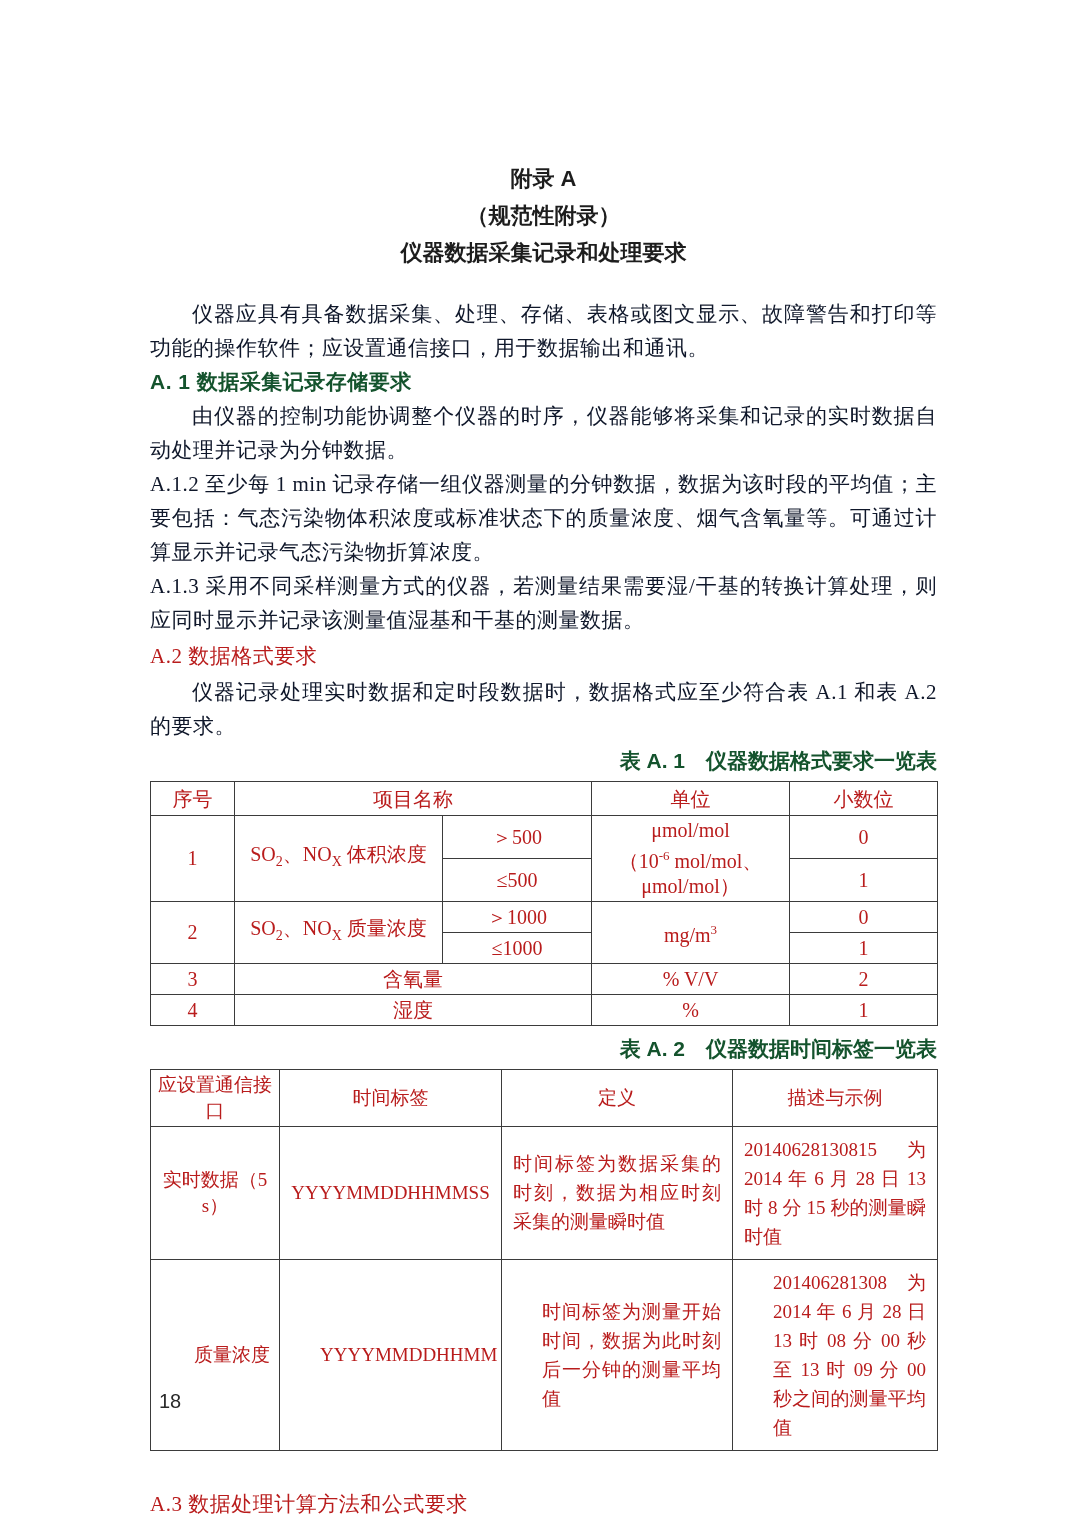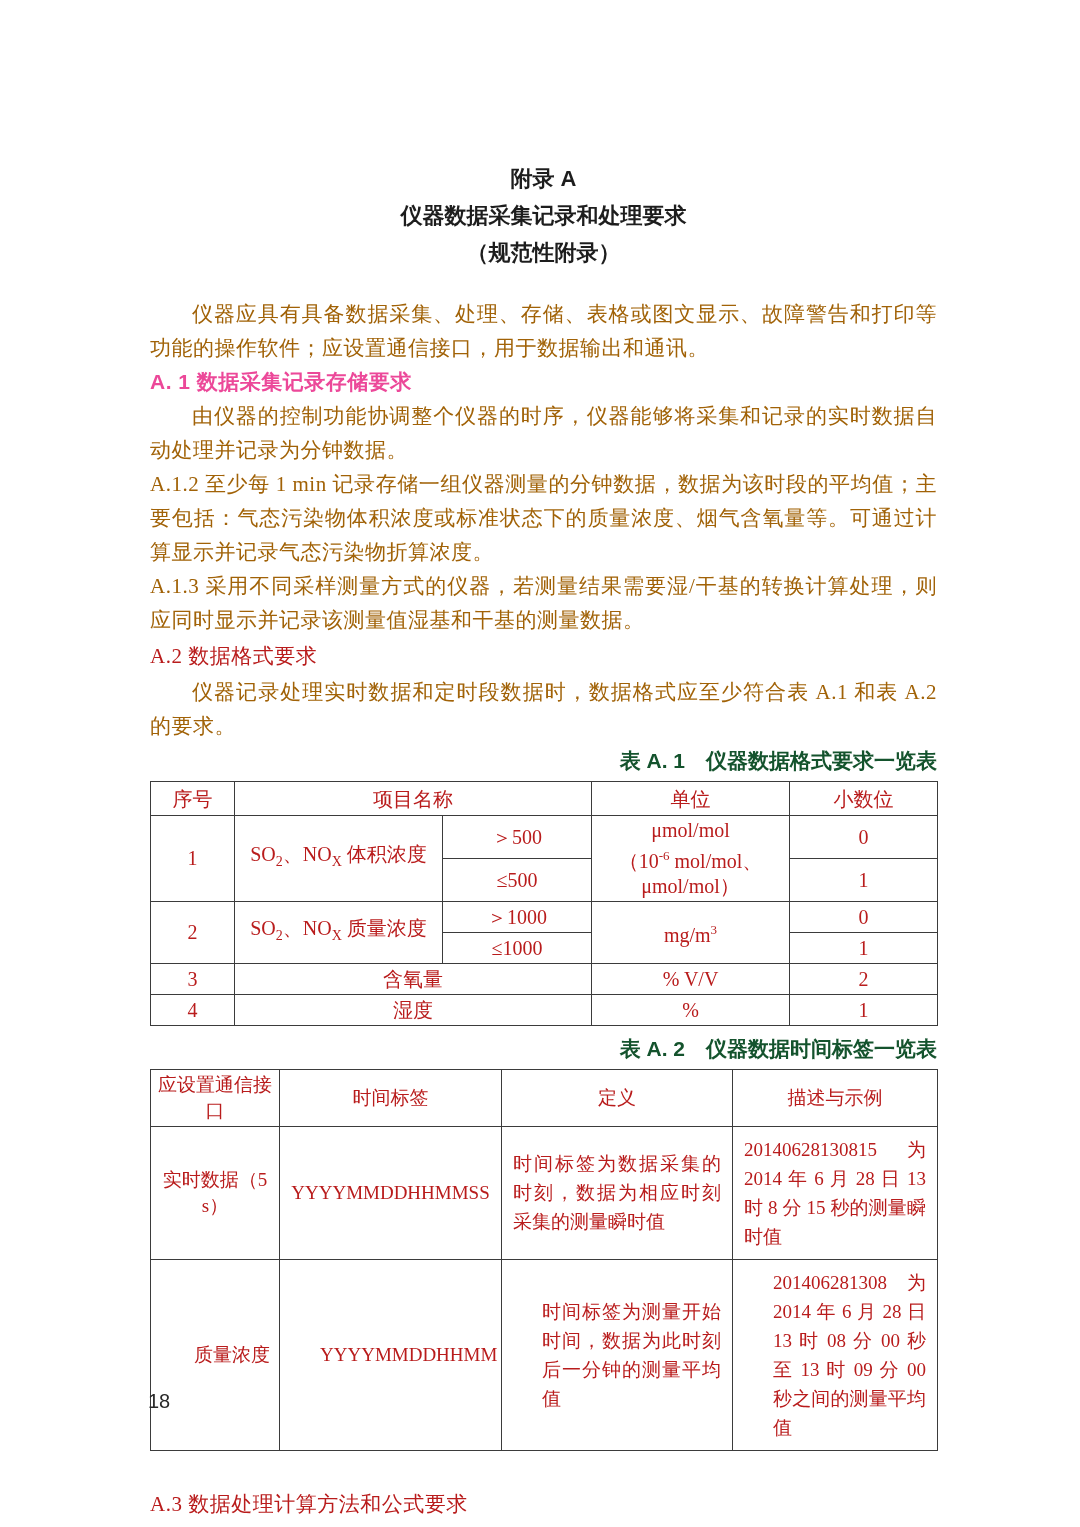--- a/index.html
+++ b/index.html
@@ -69,8 +69,8 @@
   <div class="content">
 
     <div class="doc-title">附录 A</div>
+    <div class="doc-title">（规范性附录）</div>
     <div class="doc-title">仪器数据采集记录和处理要求</div>
-    <div class="doc-title">（规范性附录）</div>
 
     <div class="title-gap"></div>
 

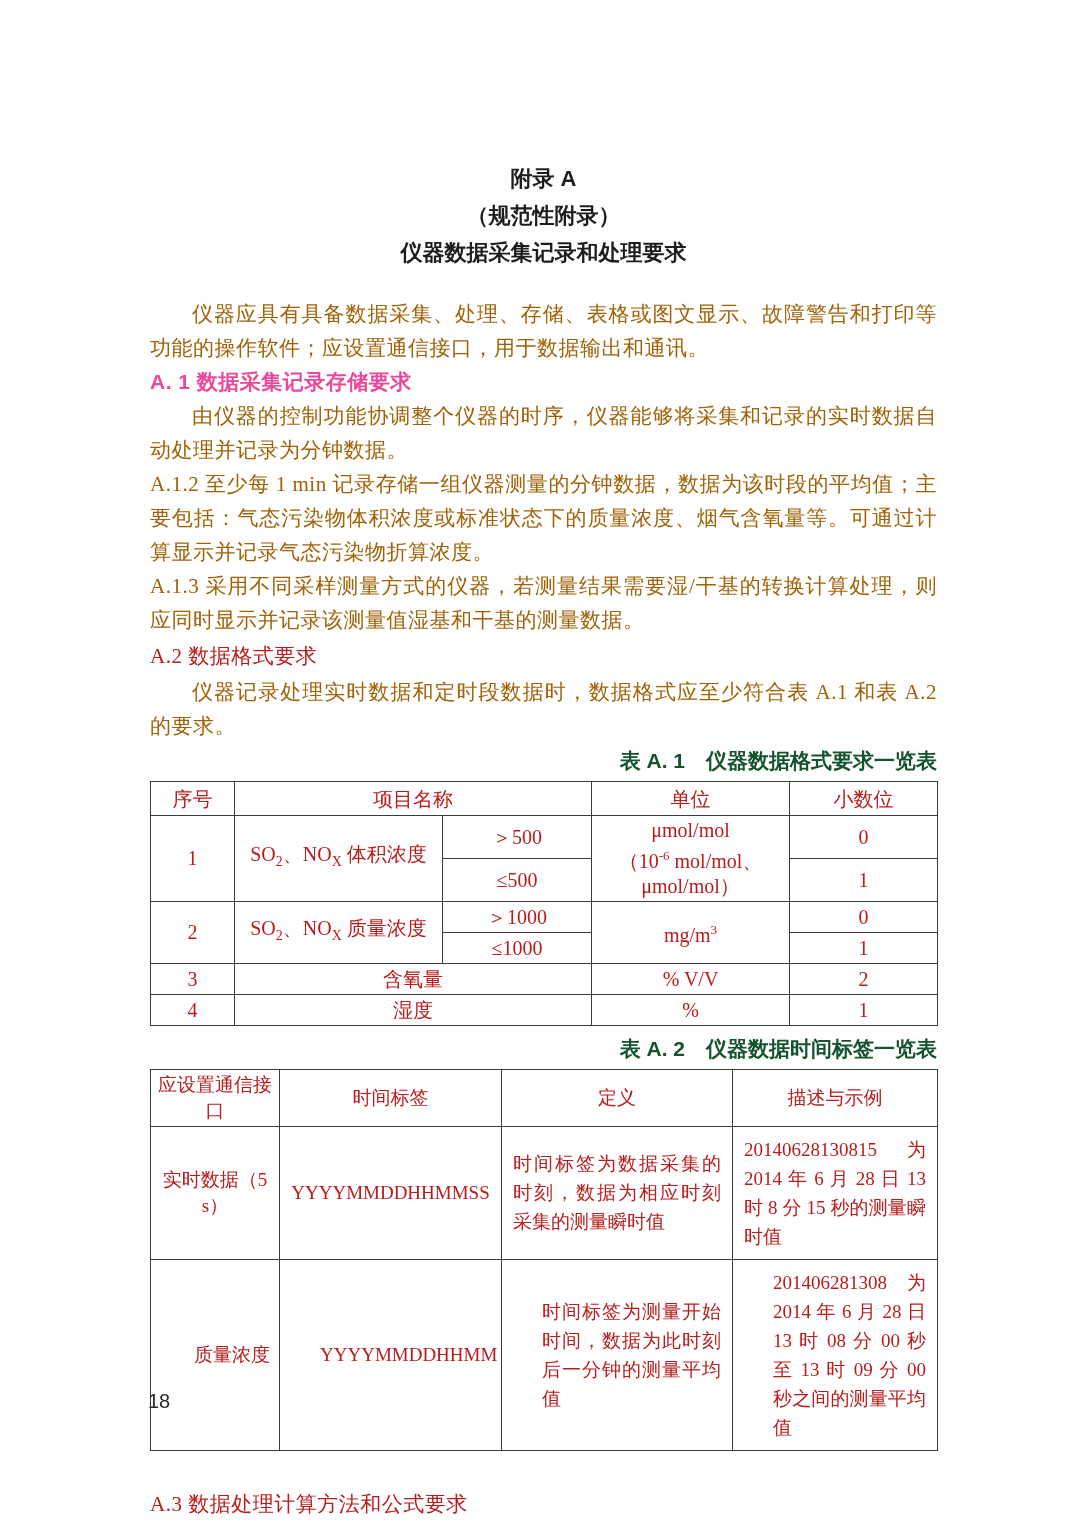--- a/index.html
+++ b/index.html
@@ -21,7 +21,7 @@
   .title-gap { height:26px; }
   
   .para {
-    font-size:21px; line-height:34px; text-align:justify; color:#a16207;
+    font-size:21px; line-height:34px; text-align:justify; color:#0f172a;
     letter-spacing:0.5px;
   }
   .indent { text-indent:2em; }

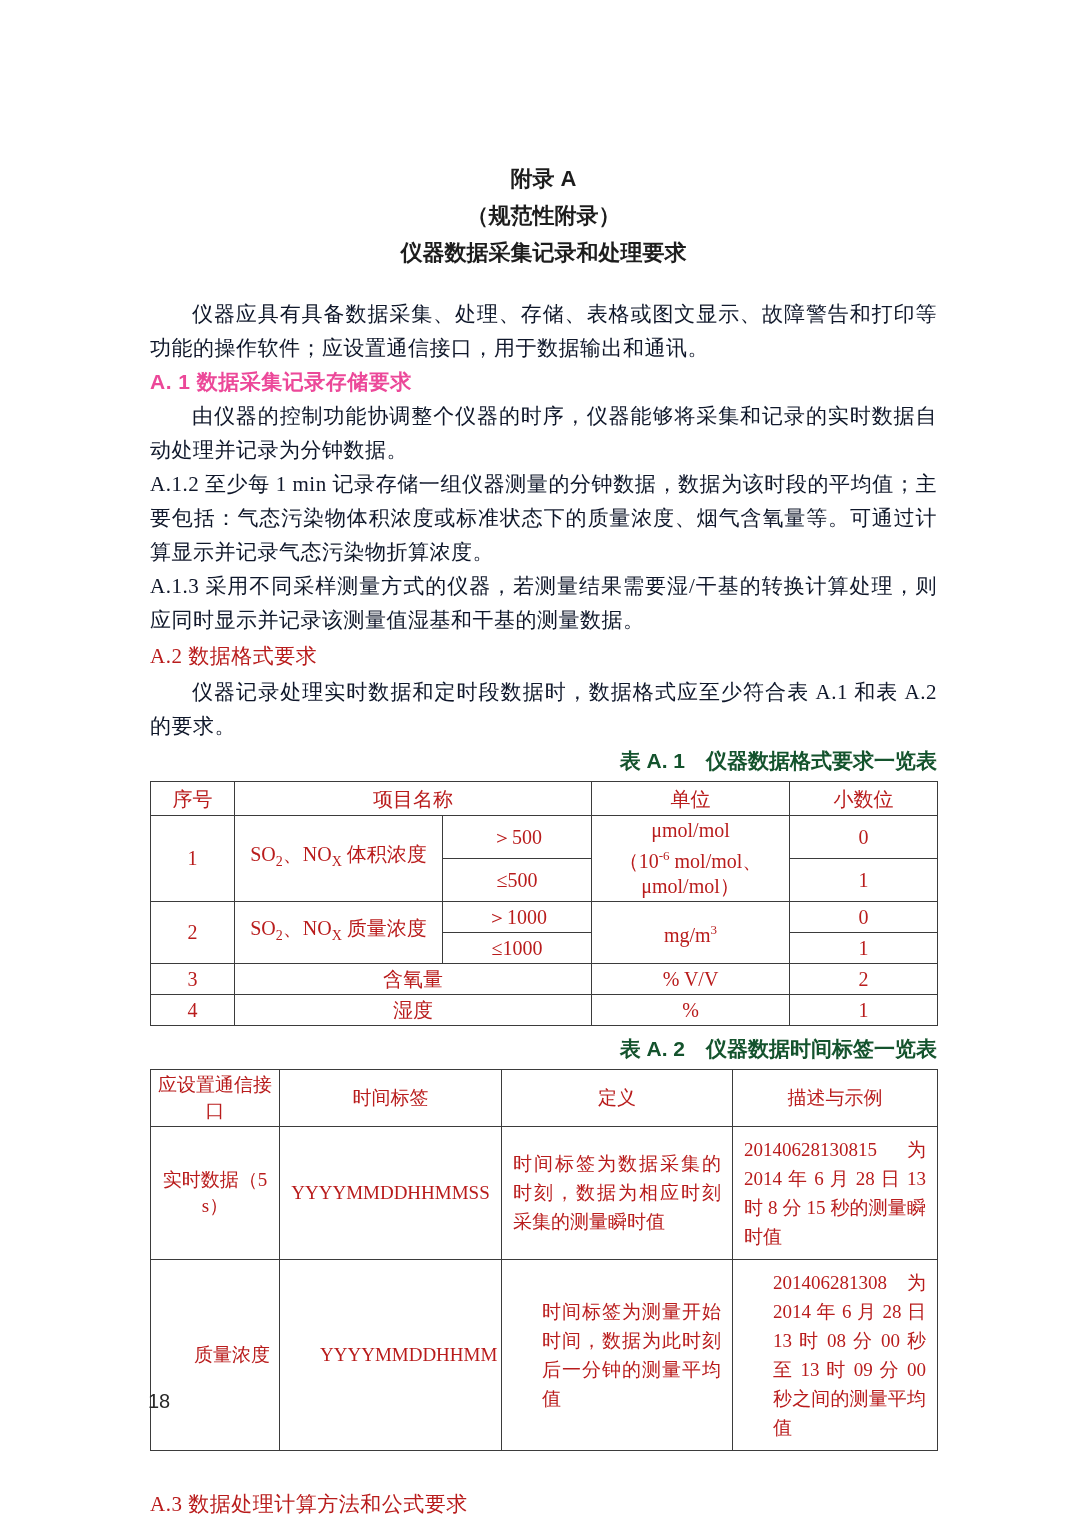--- a/index.html
+++ b/index.html
@@ -27,7 +27,7 @@
   .indent { text-indent:2em; }
   .hei-heading {
     font-family:"Liberation Sans","DejaVu Sans",sans-serif;
-    font-weight:bold; font-size:21px; line-height:34px; color:#ec4899;
+    font-weight:bold; font-size:21px; line-height:34px; color:#14532d;
     letter-spacing:0.5px;
   }
   .song-heading { font-size:21px; line-height:38px; color:#b91c1c; letter-spacing:0.5px; }

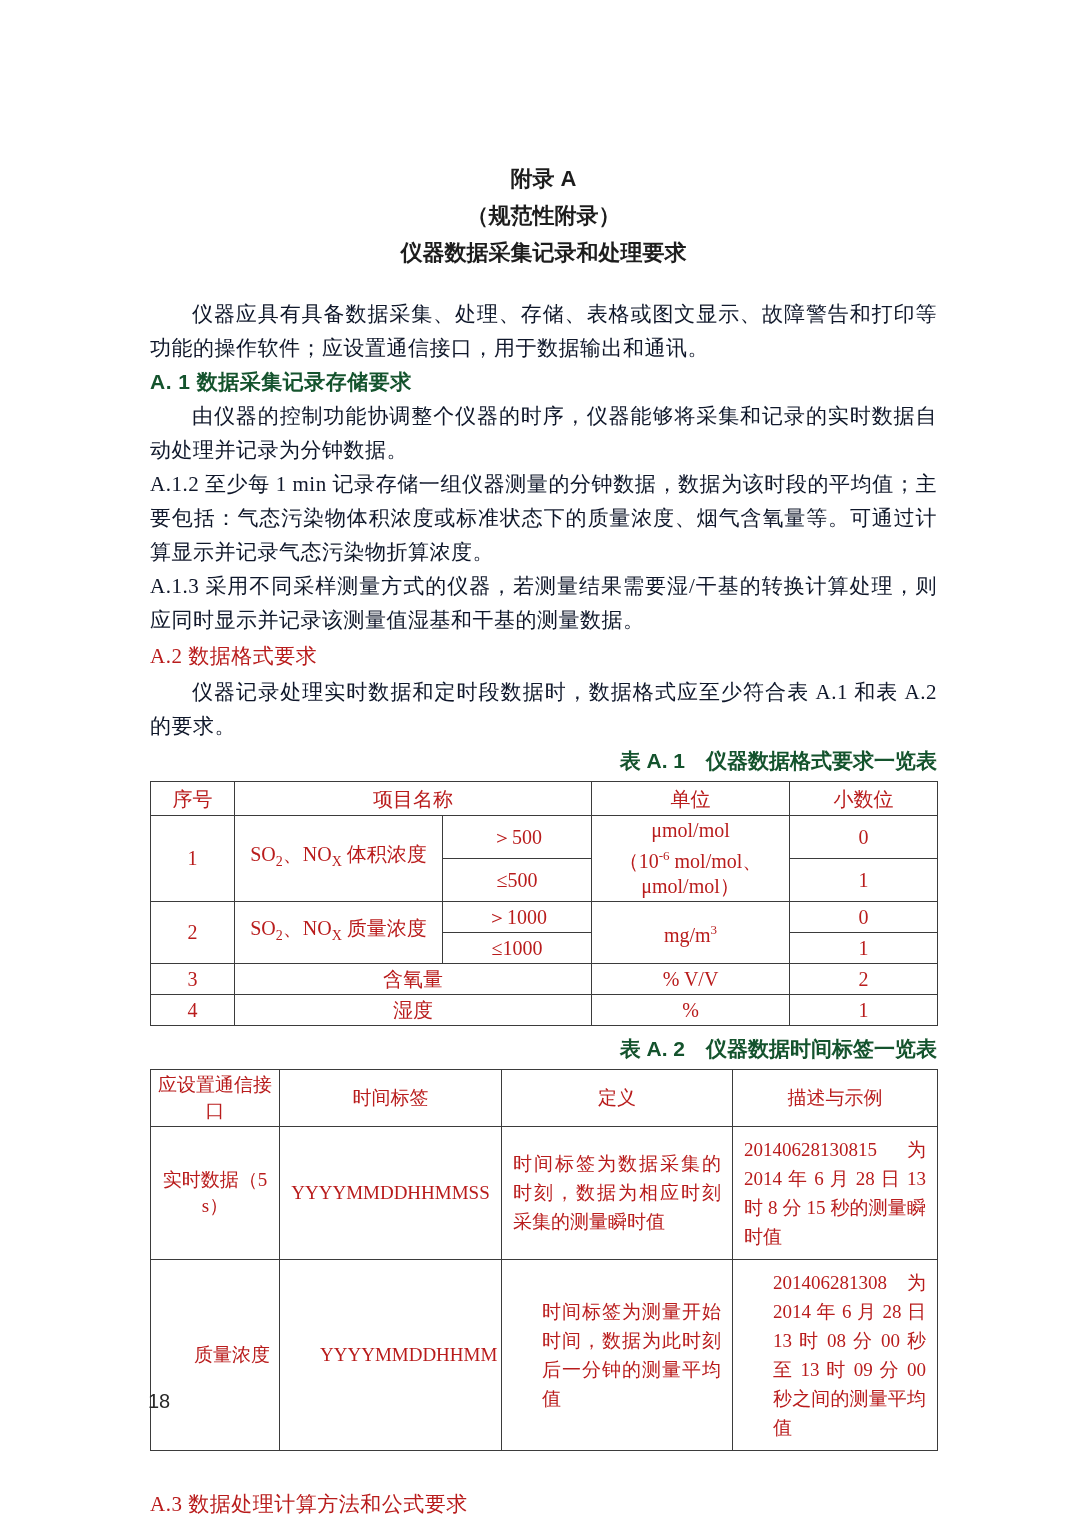--- a/index.html
+++ b/index.html
@@ -56,7 +56,7 @@
   .ta2 .row2 td { height:122px;padding-left:40px; }
   
   .page-number {
-    position:absolute; left:148px; top:1390px;
+    position:absolute; left:159px; top:1390px;
     font-size:20px; color:#2a2a2a;
     font-family:"Liberation Sans","DejaVu Sans",sans-serif;
   }

